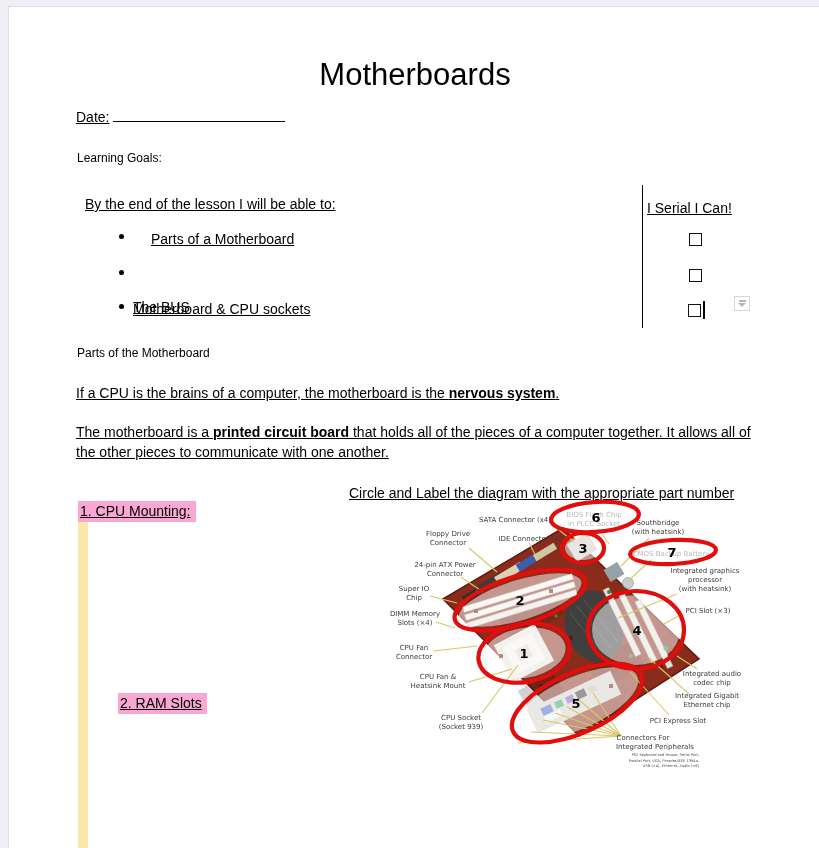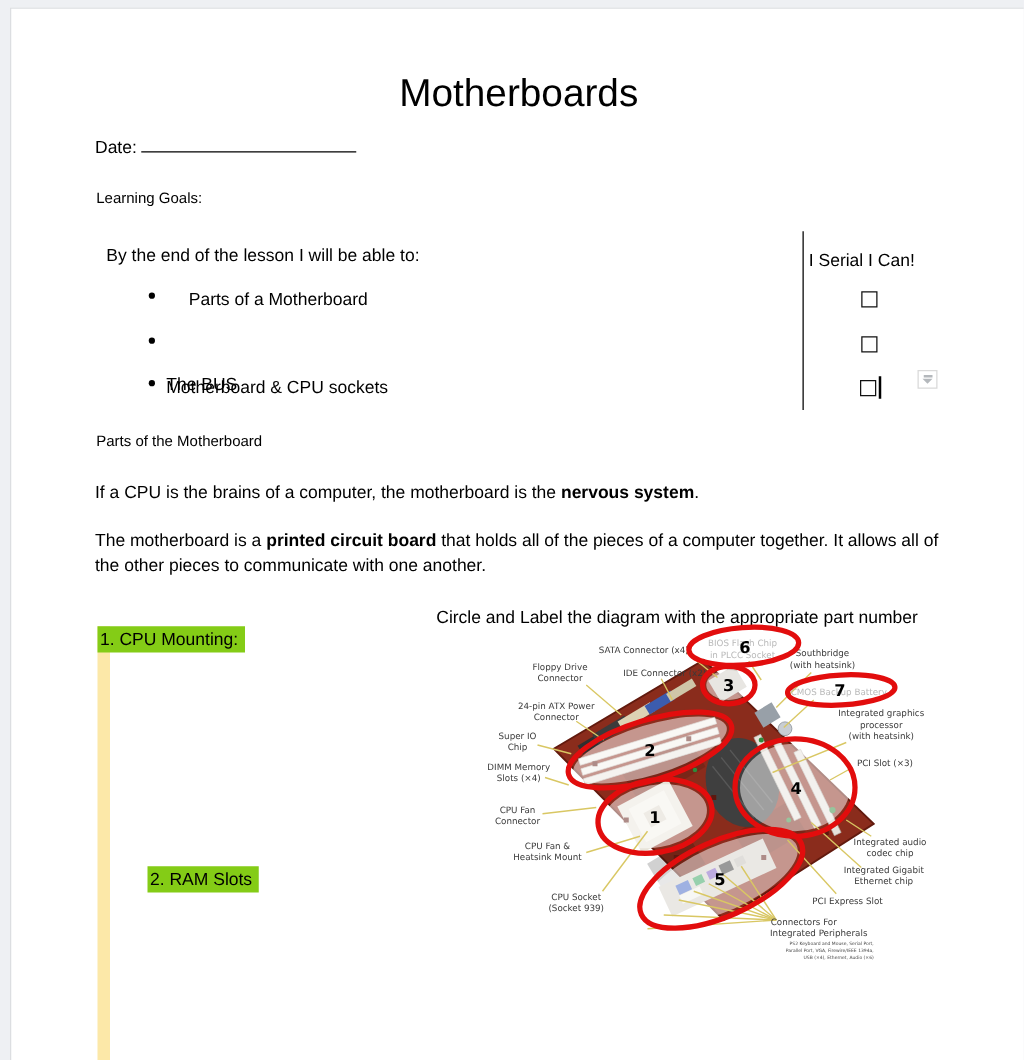--- a/index.html
+++ b/index.html
@@ -8,7 +8,7 @@
   .page{position:absolute;left:8px;top:6px;width:835px;height:870px;background:#ffffff;border:1px solid #dcdee1;box-sizing:border-box;}
   .abs{position:absolute;}
   .doc-title{left:0;top:50px;width:812px;text-align:center;font-size:31px;color:#000;letter-spacing:0px;}
-  .t14{font-size:14px;color:#000;line-height:20px;}
+  .t14{font-size:14px;color:#000;line-height:20px;text-decoration:underline;}
   .h2{font-size:12px;color:#000;}
   .date-row{left:67px;top:99px;}
   .date-underline{display:inline-block;width:172px;border-bottom:1px solid #000;height:15px;margin-left:4px;}

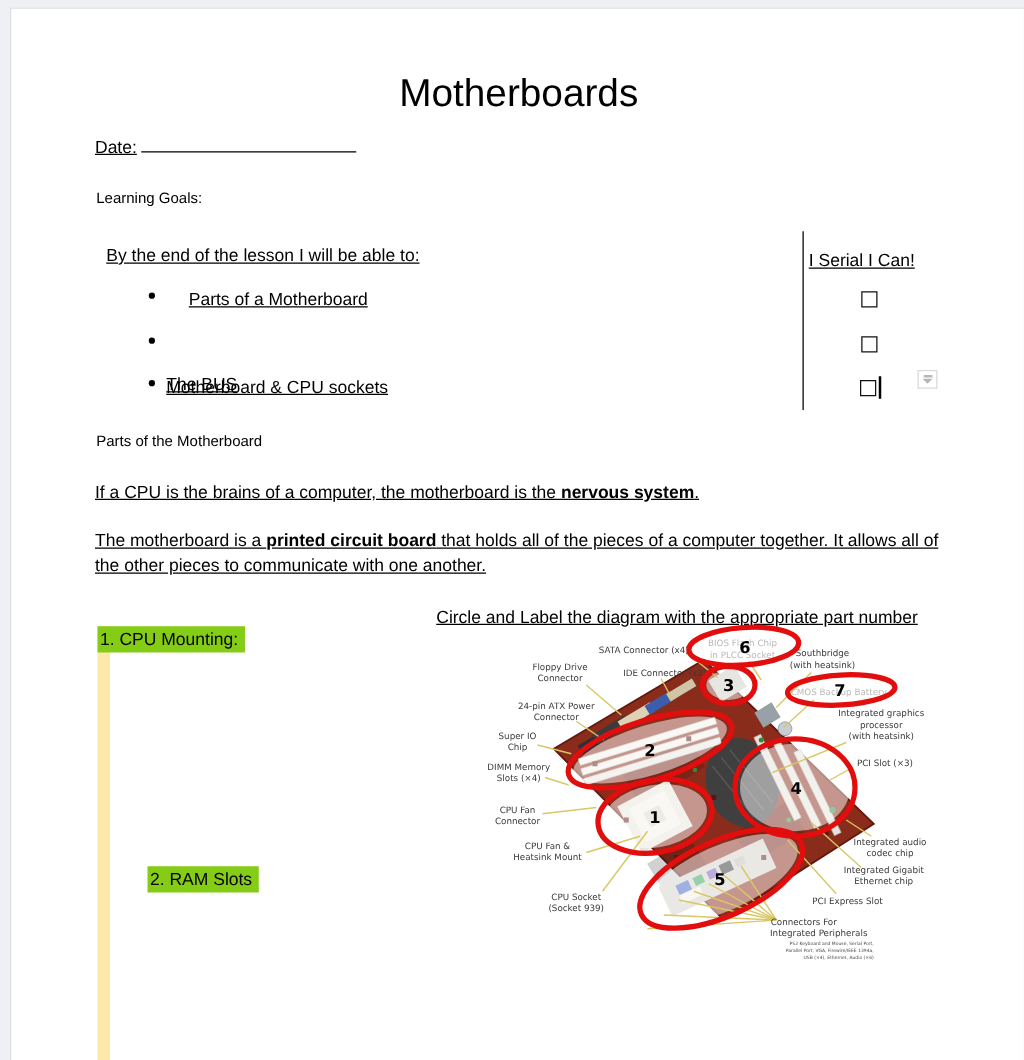--- a/index.html
+++ b/index.html
@@ -19,7 +19,7 @@
   .dd-icon{width:14px;height:13px;border:1px solid #d9d9d9;background:#fff;display:flex;align-items:center;justify-content:center;flex-direction:column;}
   .dd-bar{width:7px;height:2px;background:#b4b8bc;}
   .dd-tri{width:0;height:0;border-left:4px solid transparent;border-right:4px solid transparent;border-top:4px solid #b4b8bc;margin-top:1px;}
-  .hl{background:#84cc16;}
+  .hl{background:#f9a8d4;text-decoration:underline;}
   .prompt{font-size:14px;color:#000;padding:2px 5px 3px 2px;}
   .strip{width:10px;background:#fce8a8;}
   .diagram-labels text{font-family:"DejaVu Sans",sans-serif;font-size:7px;fill:#3a3a3a;}

